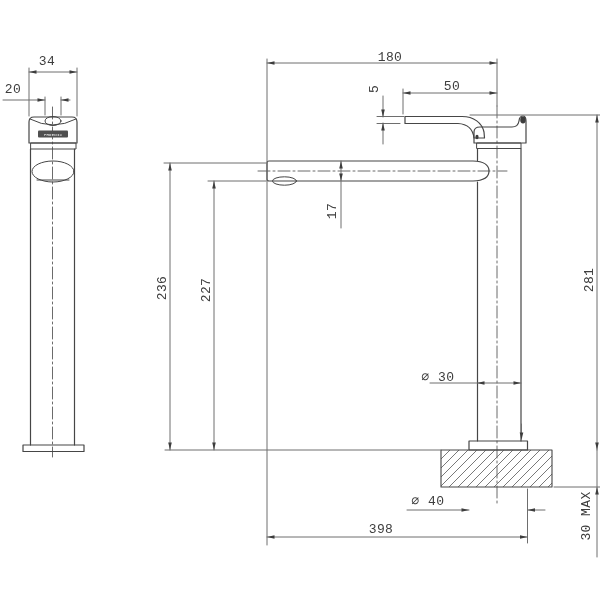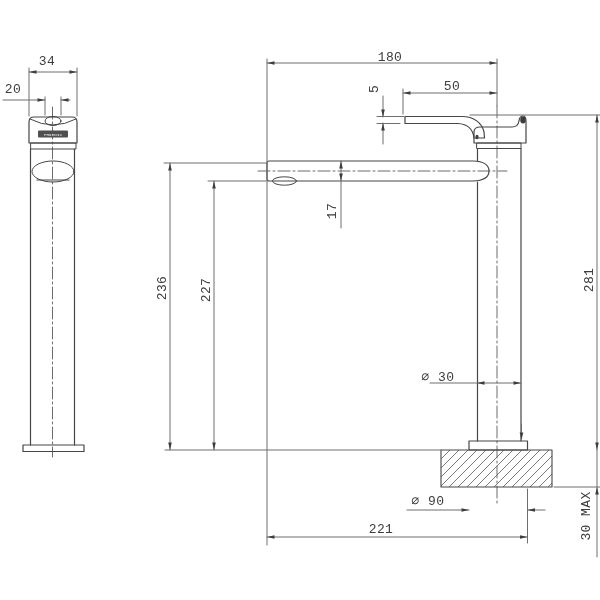--- a/index.html
+++ b/index.html
@@ -163,7 +163,7 @@
   <div class="dim-label rot" style="left:206px;top:290px">227</div>
   <div class="dim-label rot" style="left:589px;top:280px">281</div>
   <div class="dim-label" style="left:438px;top:377px">∅ 30</div>
-  <div class="dim-label" style="left:428px;top:501px">∅ 90</div>
+  <div class="dim-label" style="left:428px;top:501px">∅ 40</div>
   <div class="dim-label" style="left:381px;top:529px">221</div>
   <div class="dim-label rot" style="left:586px;top:516px">30 MAX</div>
   <div class="brand-badge" style="left:53px;top:134.5px">PHOENIX</div>

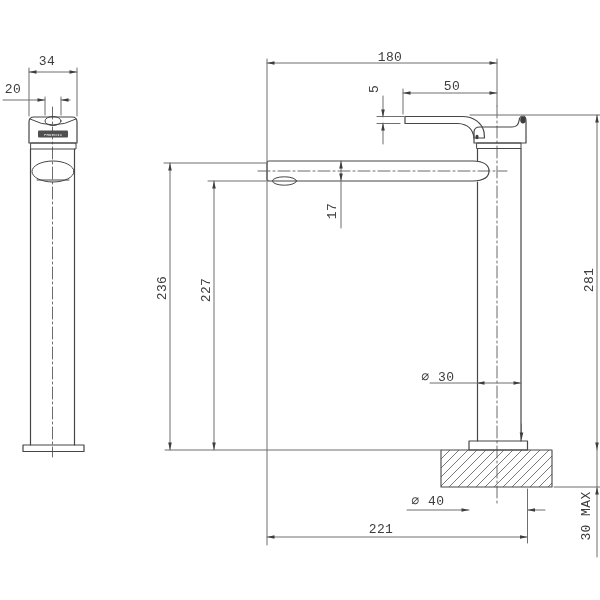--- a/index.html
+++ b/index.html
@@ -164,7 +164,7 @@
   <div class="dim-label rot" style="left:589px;top:280px">281</div>
   <div class="dim-label" style="left:438px;top:377px">∅ 30</div>
   <div class="dim-label" style="left:428px;top:501px">∅ 40</div>
-  <div class="dim-label" style="left:381px;top:529px">221</div>
+  <div class="dim-label" style="left:381px;top:529px">398</div>
   <div class="dim-label rot" style="left:586px;top:516px">30 MAX</div>
   <div class="brand-badge" style="left:53px;top:134.5px">PHOENIX</div>
 

